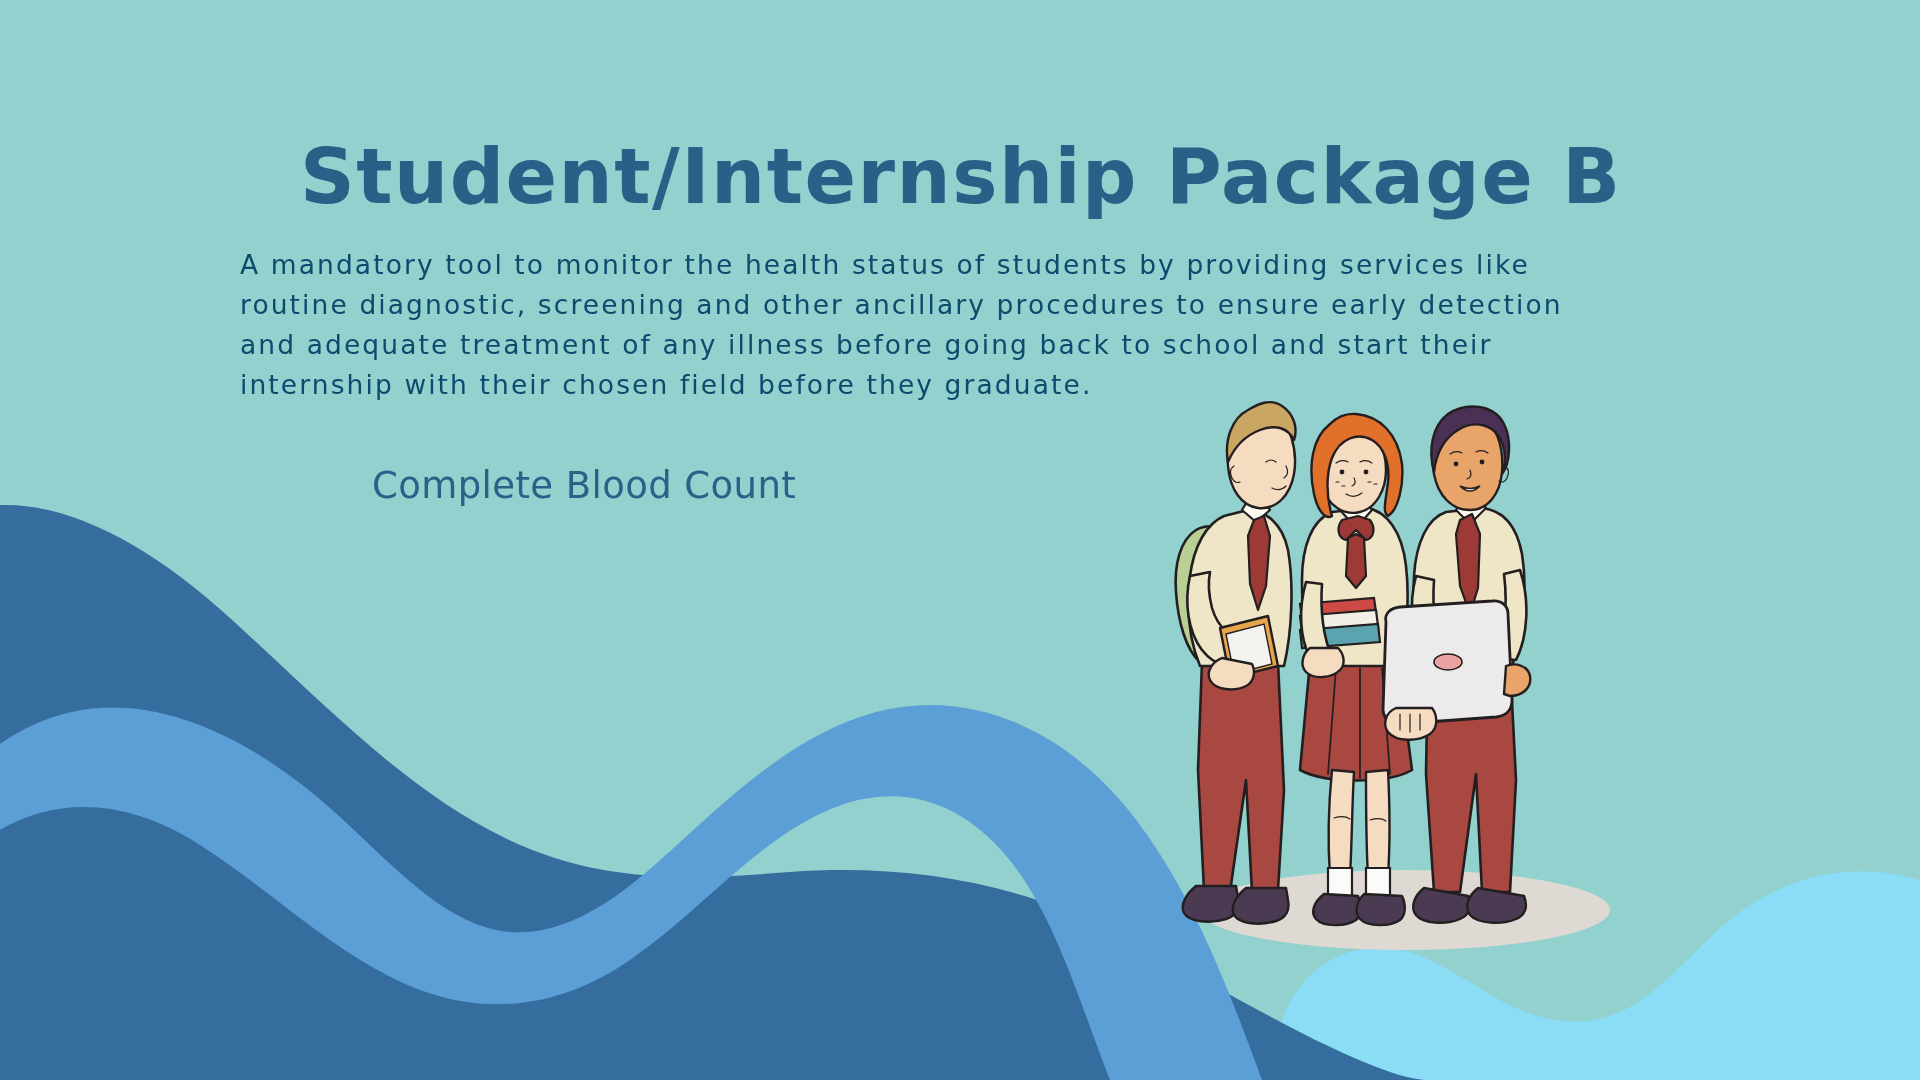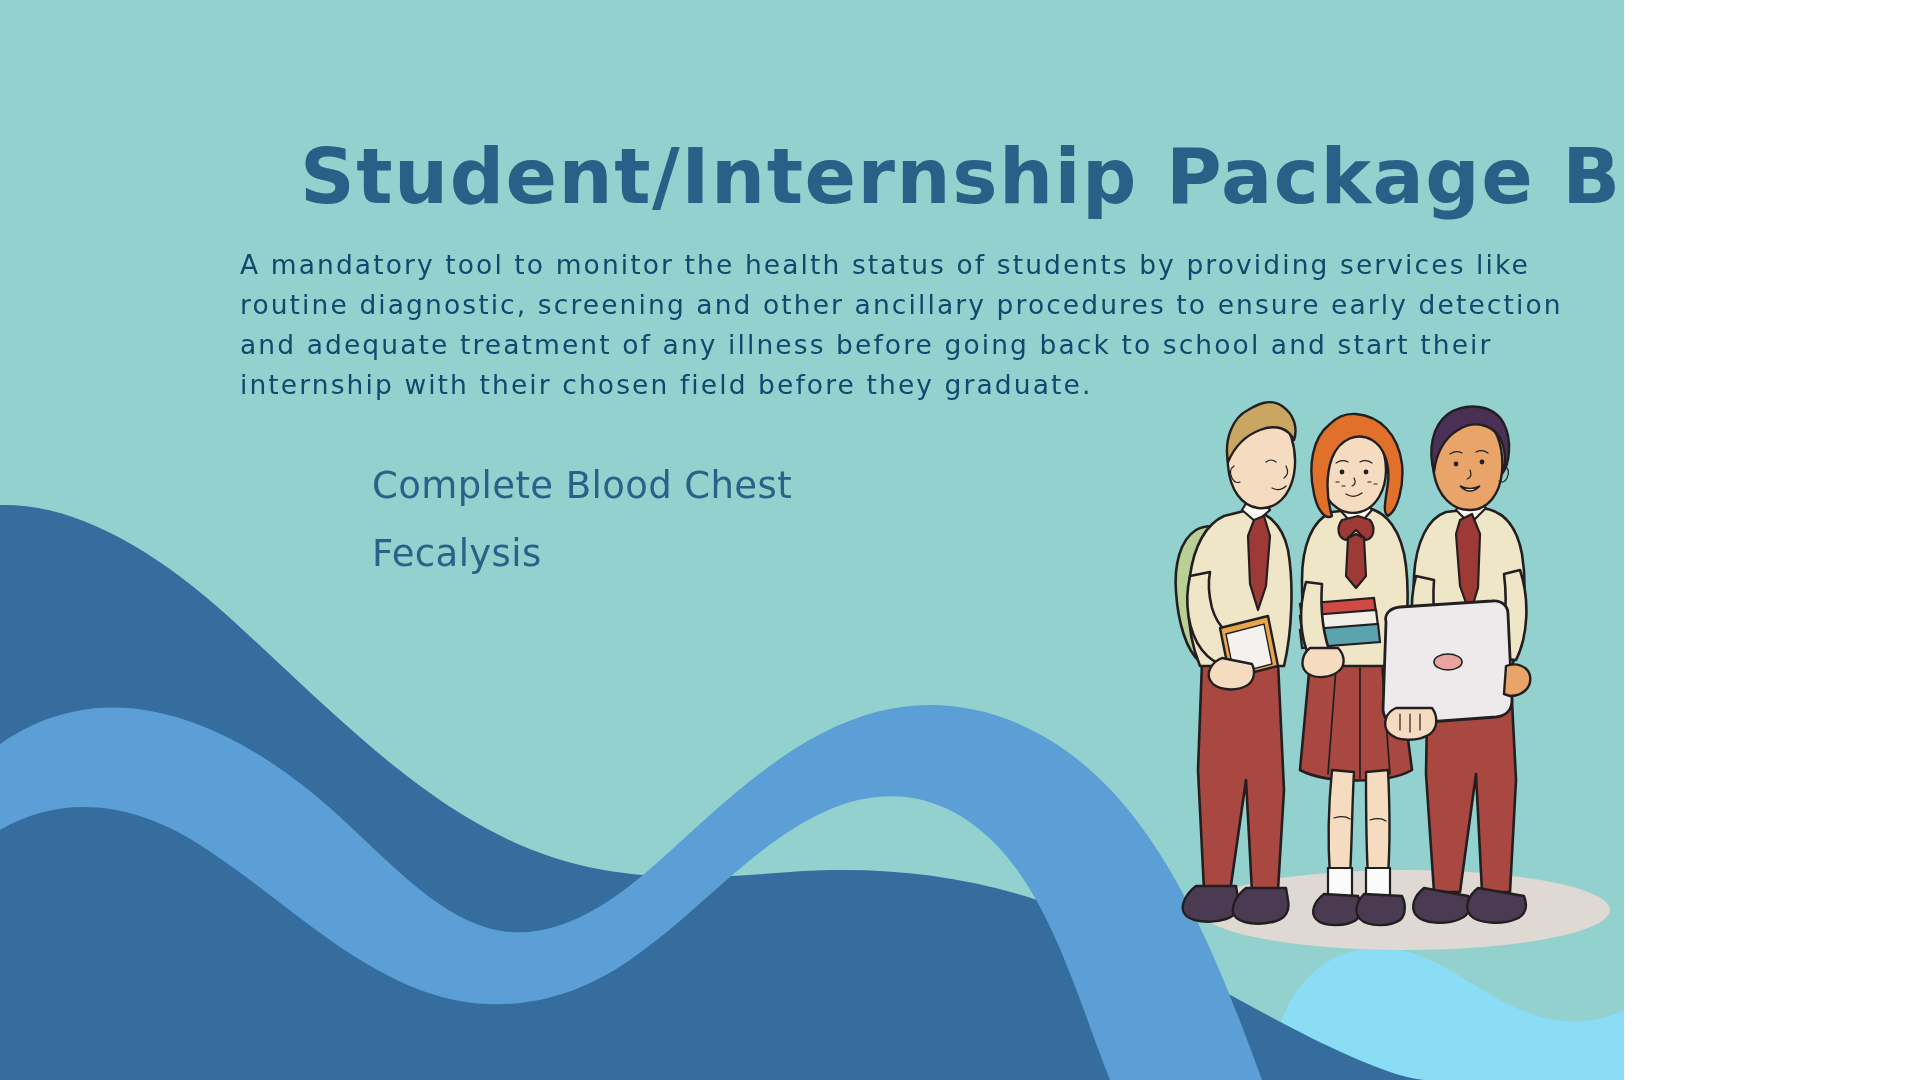--- a/index.html
+++ b/index.html
@@ -10,7 +10,7 @@
   }
   #slide {
     position: relative;
-    width: 1624px;
+    width: 1920px;
     height: 1080px;
     overflow: hidden;
     background: #92d1cd;

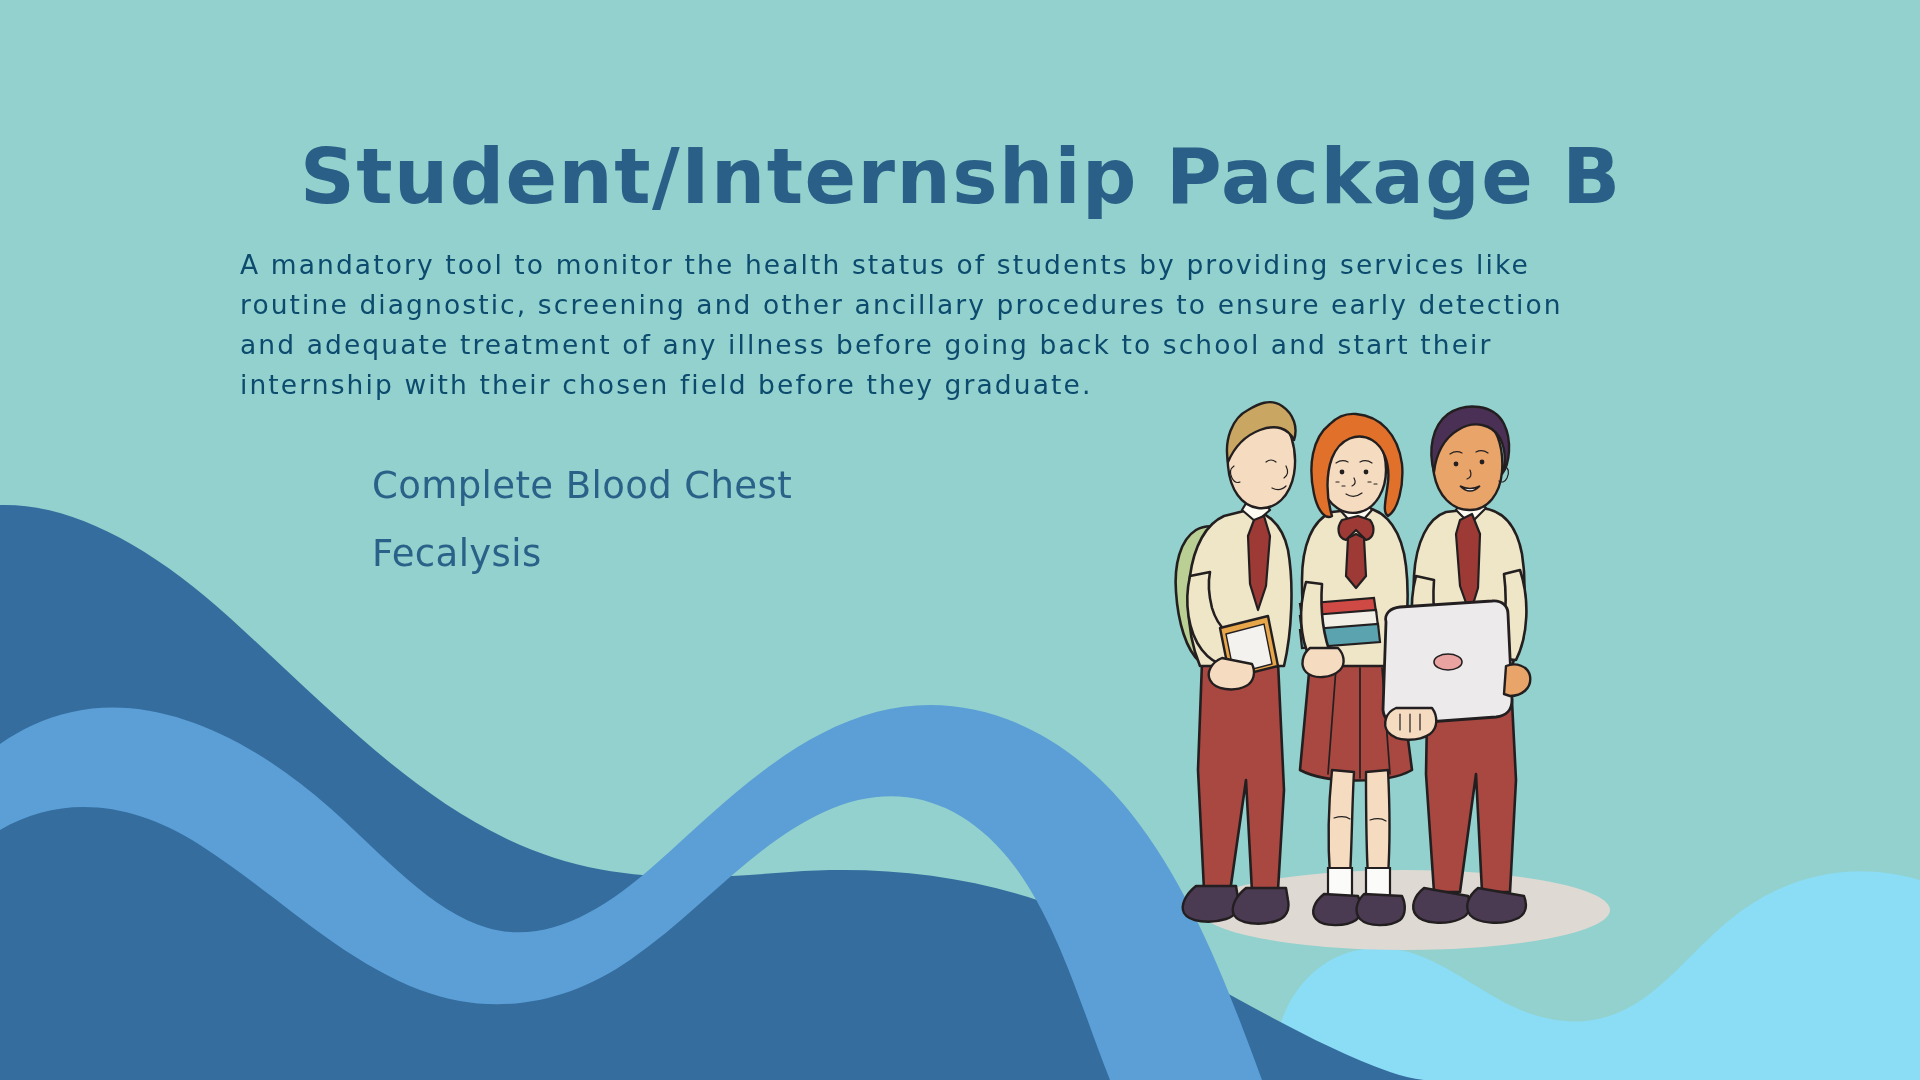--- a/index.html
+++ b/index.html
@@ -112,7 +112,7 @@
   <p class="intro">A mandatory tool to monitor the health status of students by providing services like routine diagnostic, screening and other ancillary procedures to ensure early detection and adequate treatment of any illness before going back to school and start their internship with their chosen field before they graduate.</p>
 
   <ul class="services">
-    <li>Complete Blood Chest</li>
+    <li>Complete Blood Count</li>
     <li>Fecalysis</li>
   </ul>
 

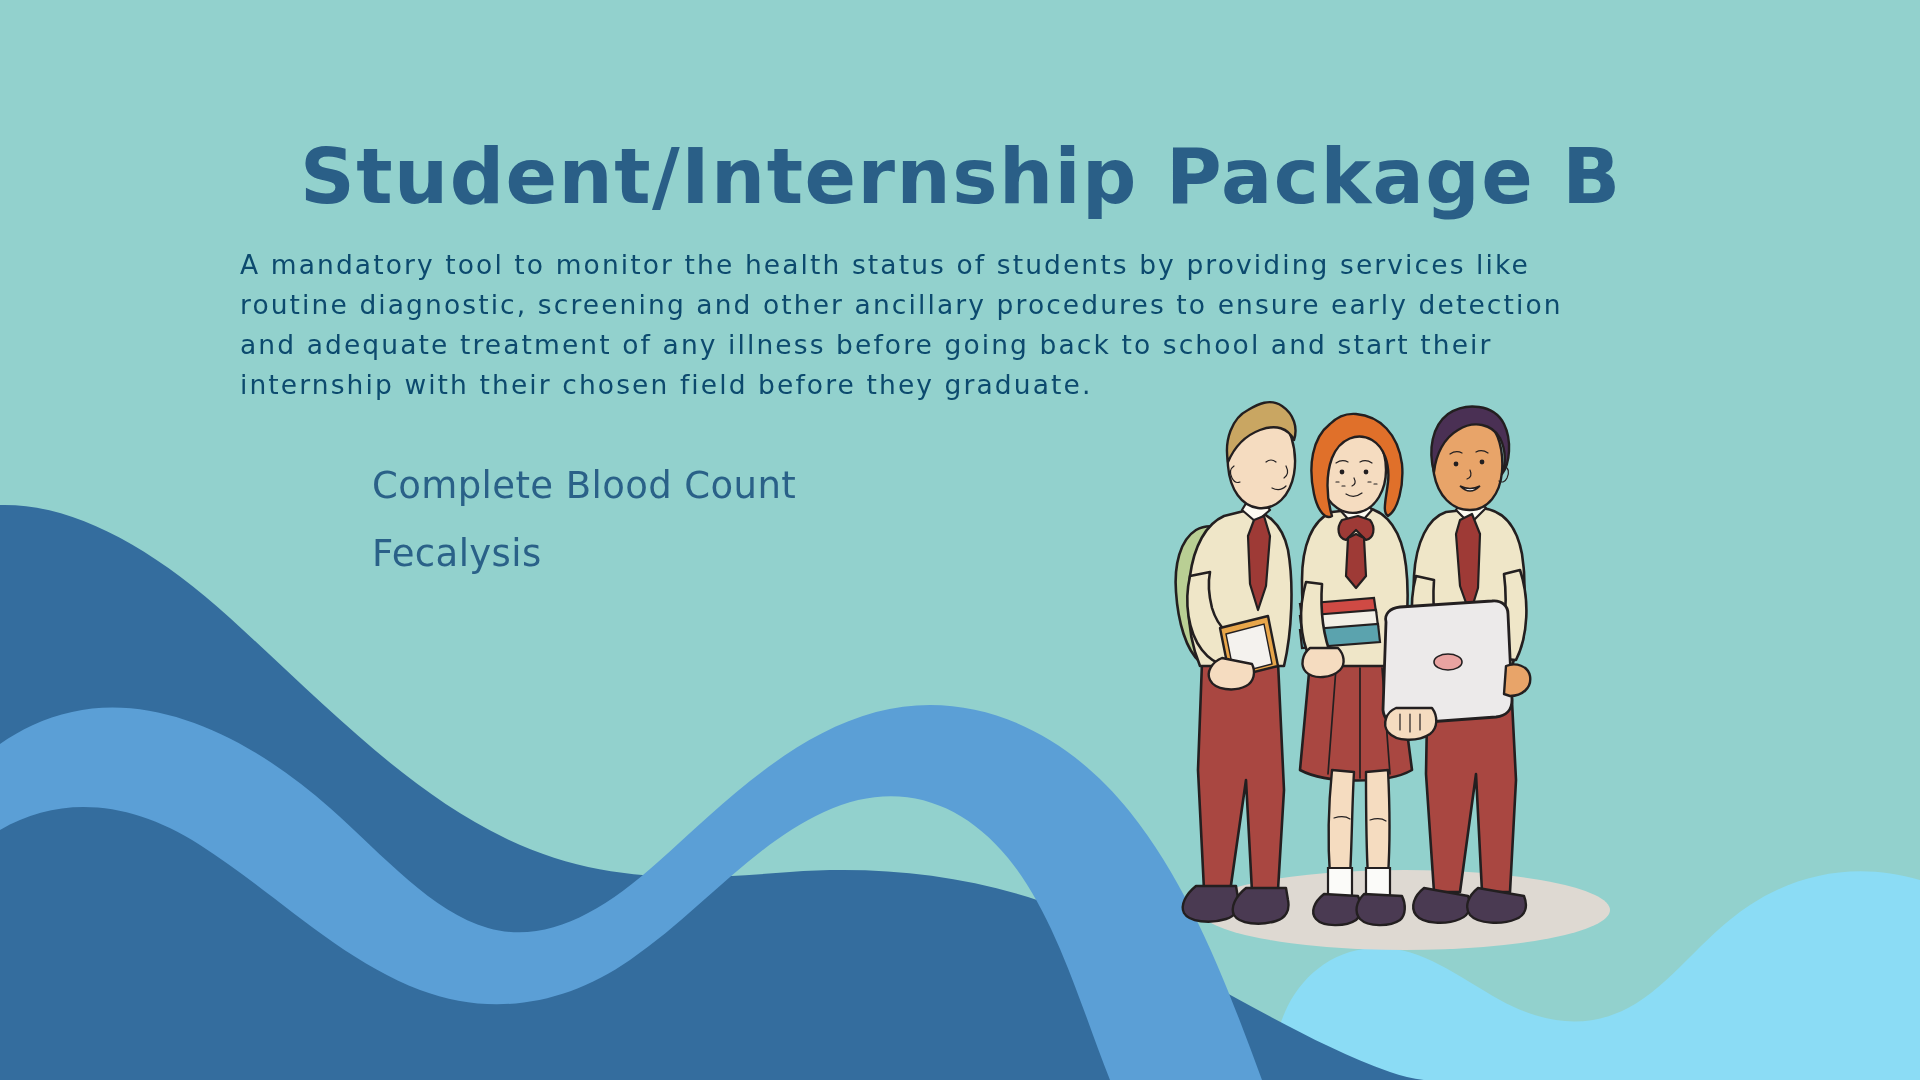--- a/index.html
+++ b/index.html
@@ -113,7 +113,6 @@
 
   <ul class="services">
     <li>Complete Blood Count</li>
-    <li>Fecalysis</li>
   </ul>
 
   <svg class="illustration" viewBox="0 0 480 600">

